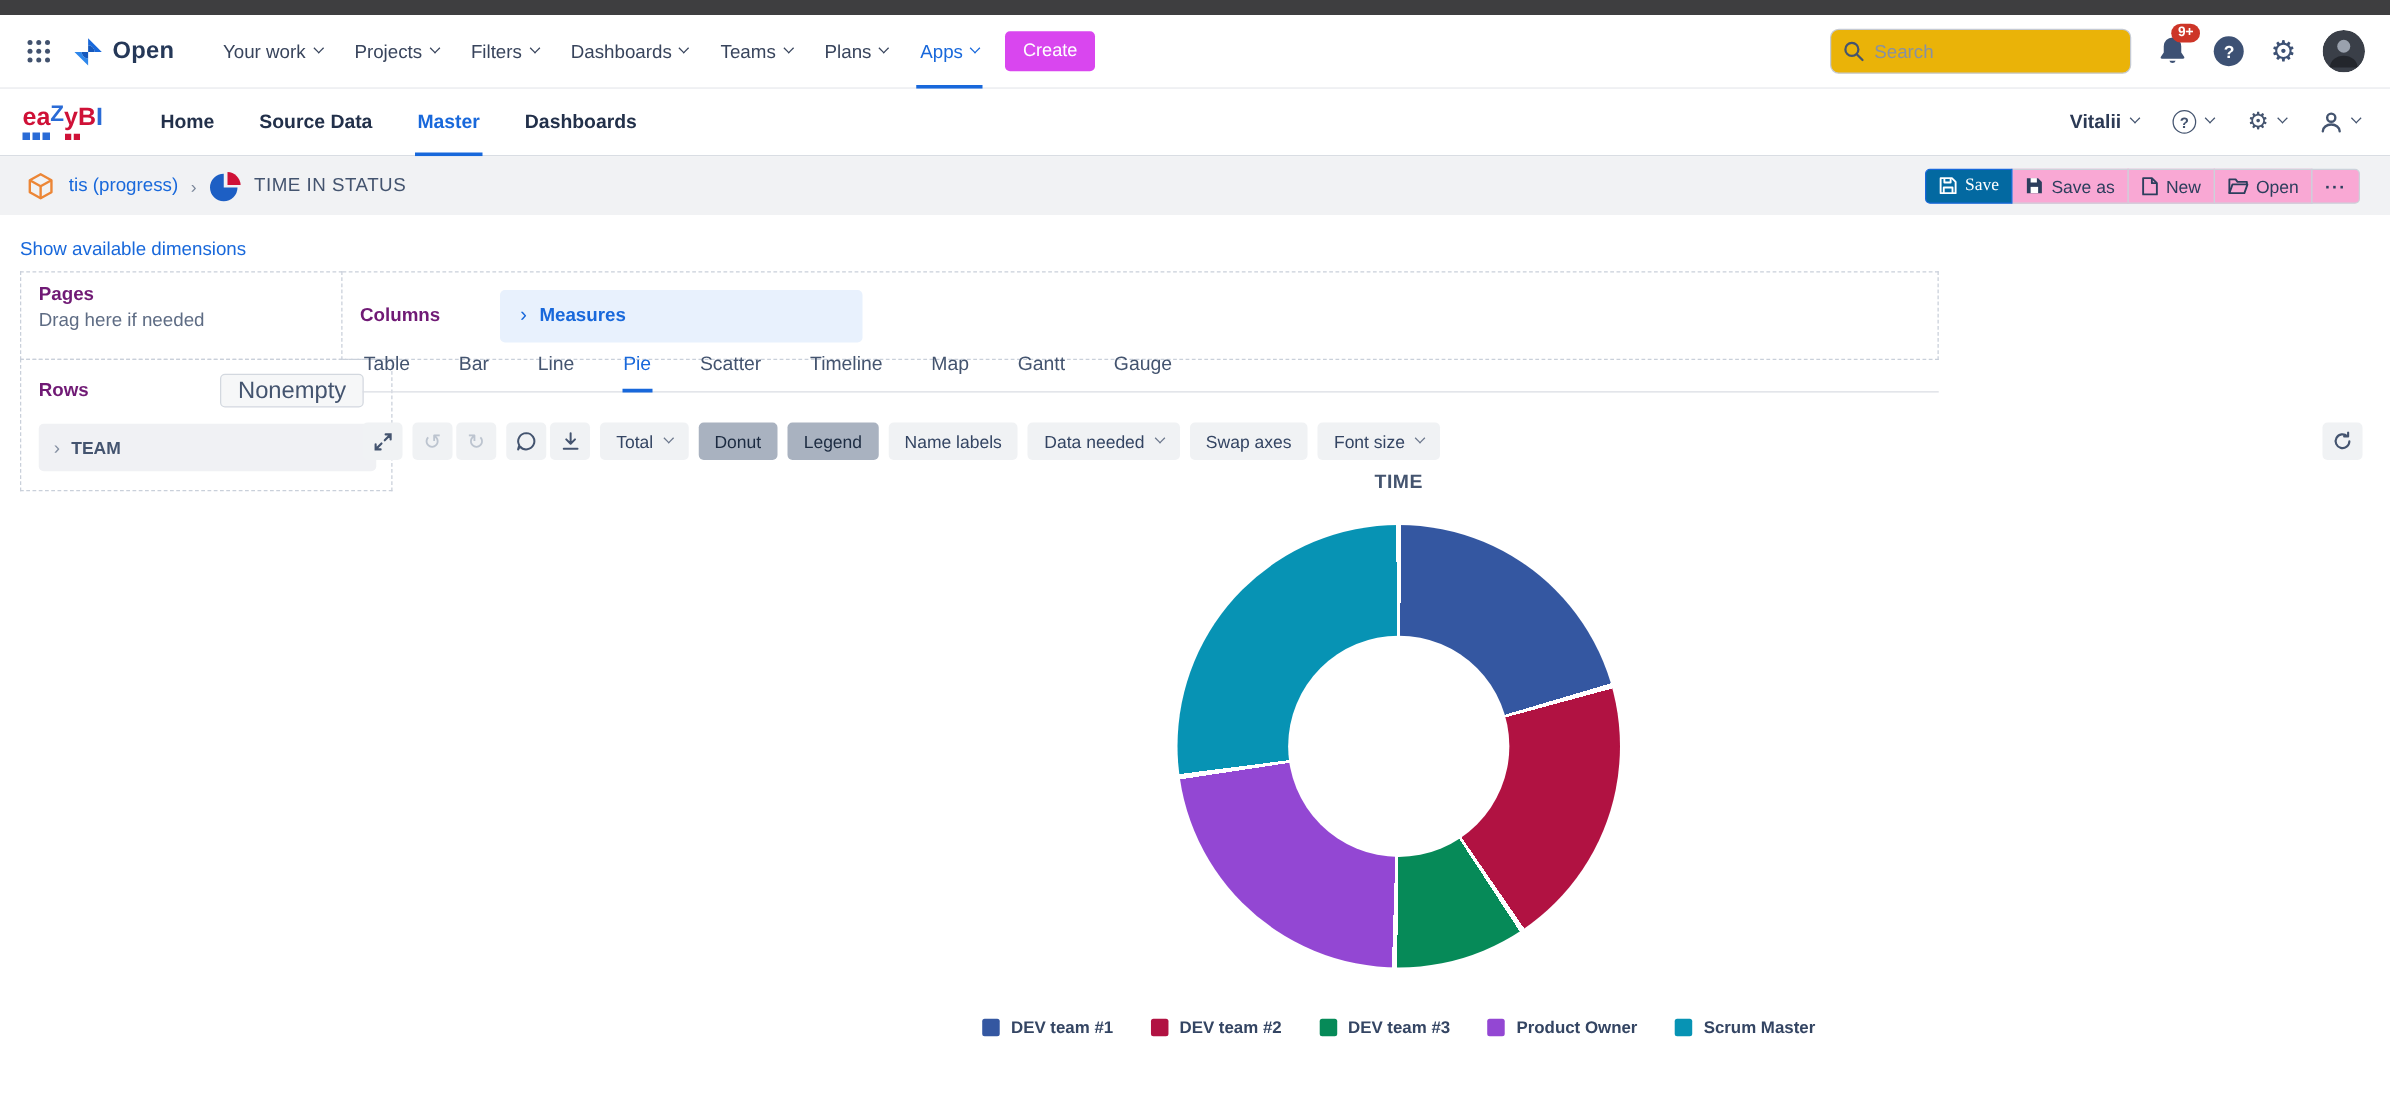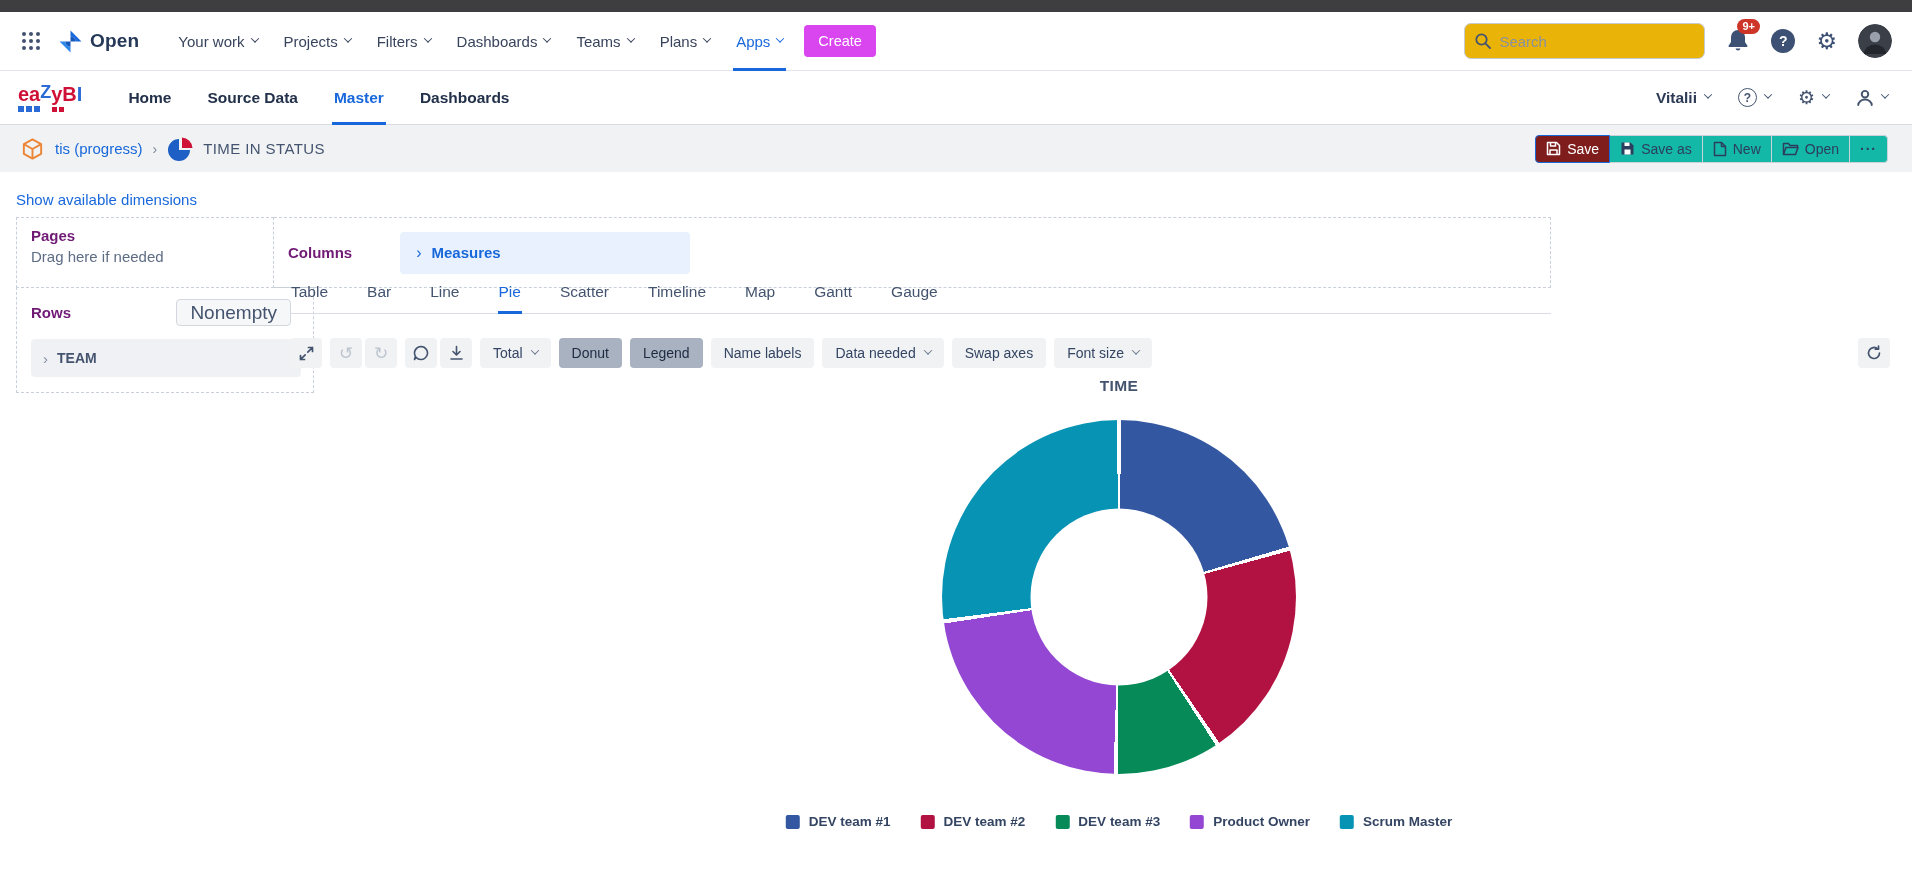--- a/index.html
+++ b/index.html
@@ -73,7 +73,7 @@
           border:1px solid #ccd2da; margin-left:-1px; font-size:14px; color:#2c3e5d; cursor:pointer; font-family:inherit; }
   .cbtn:first-child { border-radius:4px 0 0 4px; margin-left:0; }
   .cbtn:last-child { border-radius:0 4px 4px 0; }
-  .cbtn.primary { background:#7f1d1d; border-color:#1868db; color:#fff; position:relative; z-index:1; }
+  .cbtn.primary { background:#0369a1; border-color:#1868db; color:#fff; position:relative; z-index:1;font-family:Liberation Serif, serif; }
 
   .dims-link { position:absolute; left:16px; top:191px; font-size:15px; color:#1868db; cursor:pointer; }
 

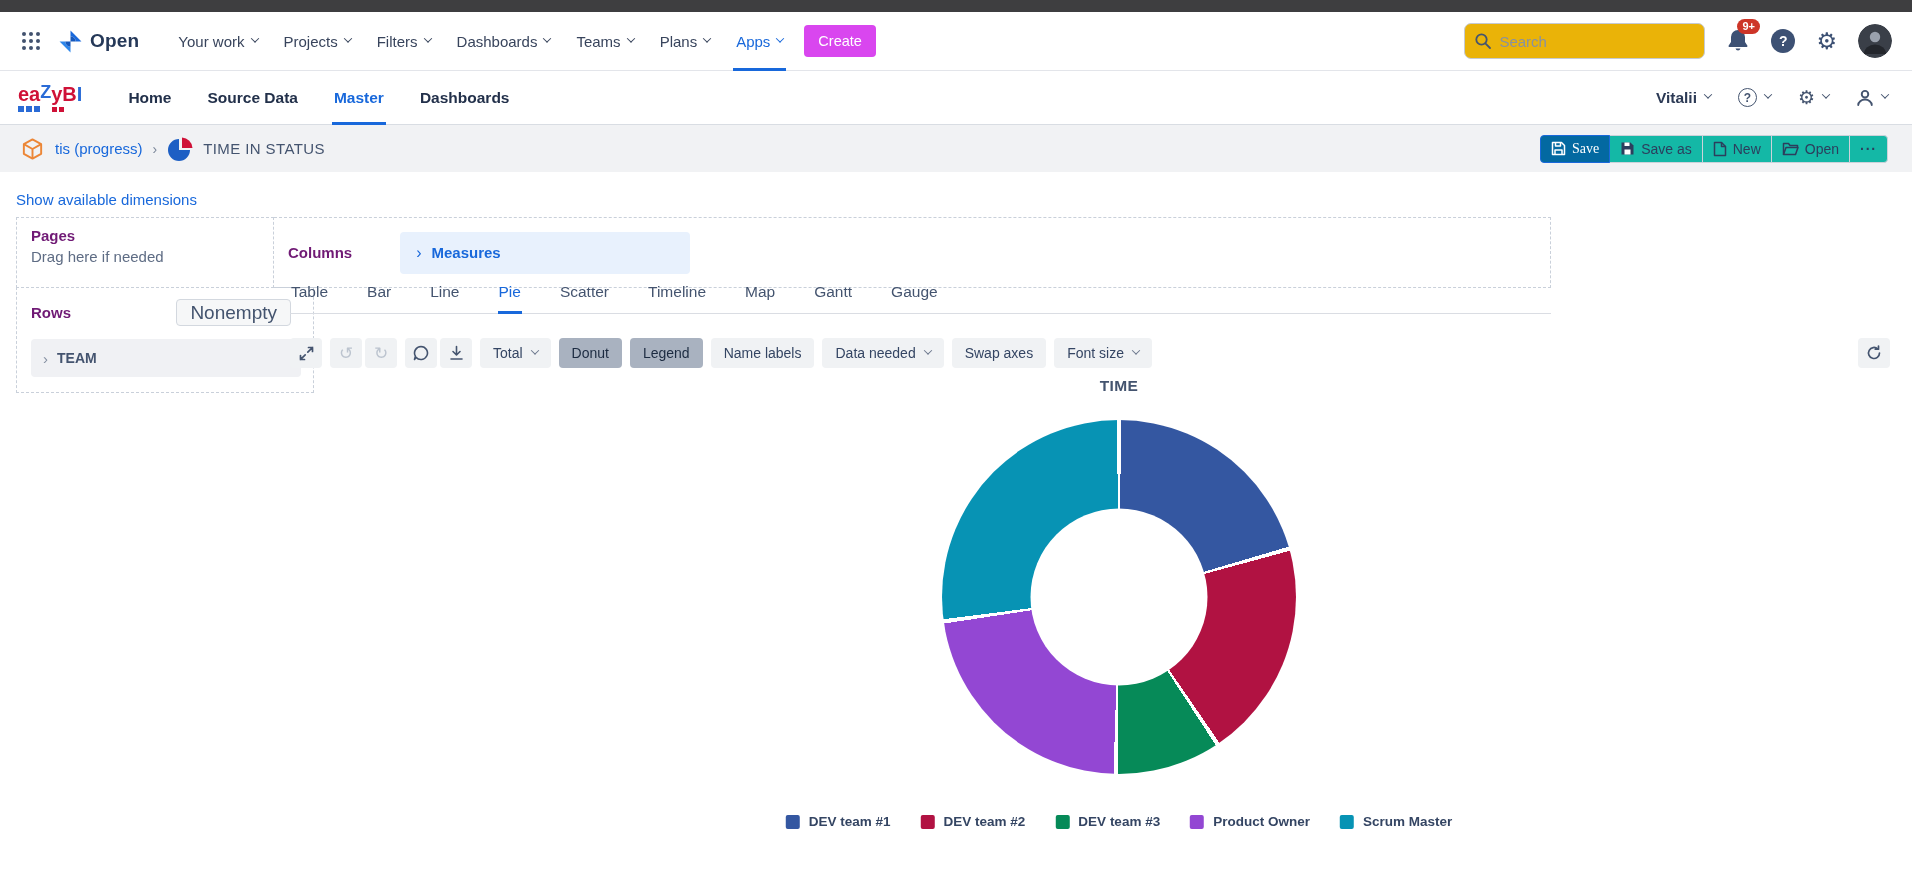--- a/index.html
+++ b/index.html
@@ -69,7 +69,7 @@
   .crumb-sep { color:#7a8699; font-size:14px; margin-right:10px; }
   .crumb-title { font-size:15px; color:#44546f; font-weight:500; letter-spacing:.4px; margin-left:10px; }
   .crumb-actions { margin-left:auto; display:flex; }
-  .cbtn { height:28px; display:flex; align-items:center; gap:6px; padding:0 10px; background:#14b8a6;
+  .cbtn { height:28px; display:flex; align-items:center; gap:6px; padding:0 10px; background:#f9a8d4;
           border:1px solid #ccd2da; margin-left:-1px; font-size:14px; color:#2c3e5d; cursor:pointer; font-family:inherit; }
   .cbtn:first-child { border-radius:4px 0 0 4px; margin-left:0; }
   .cbtn:last-child { border-radius:0 4px 4px 0; }

